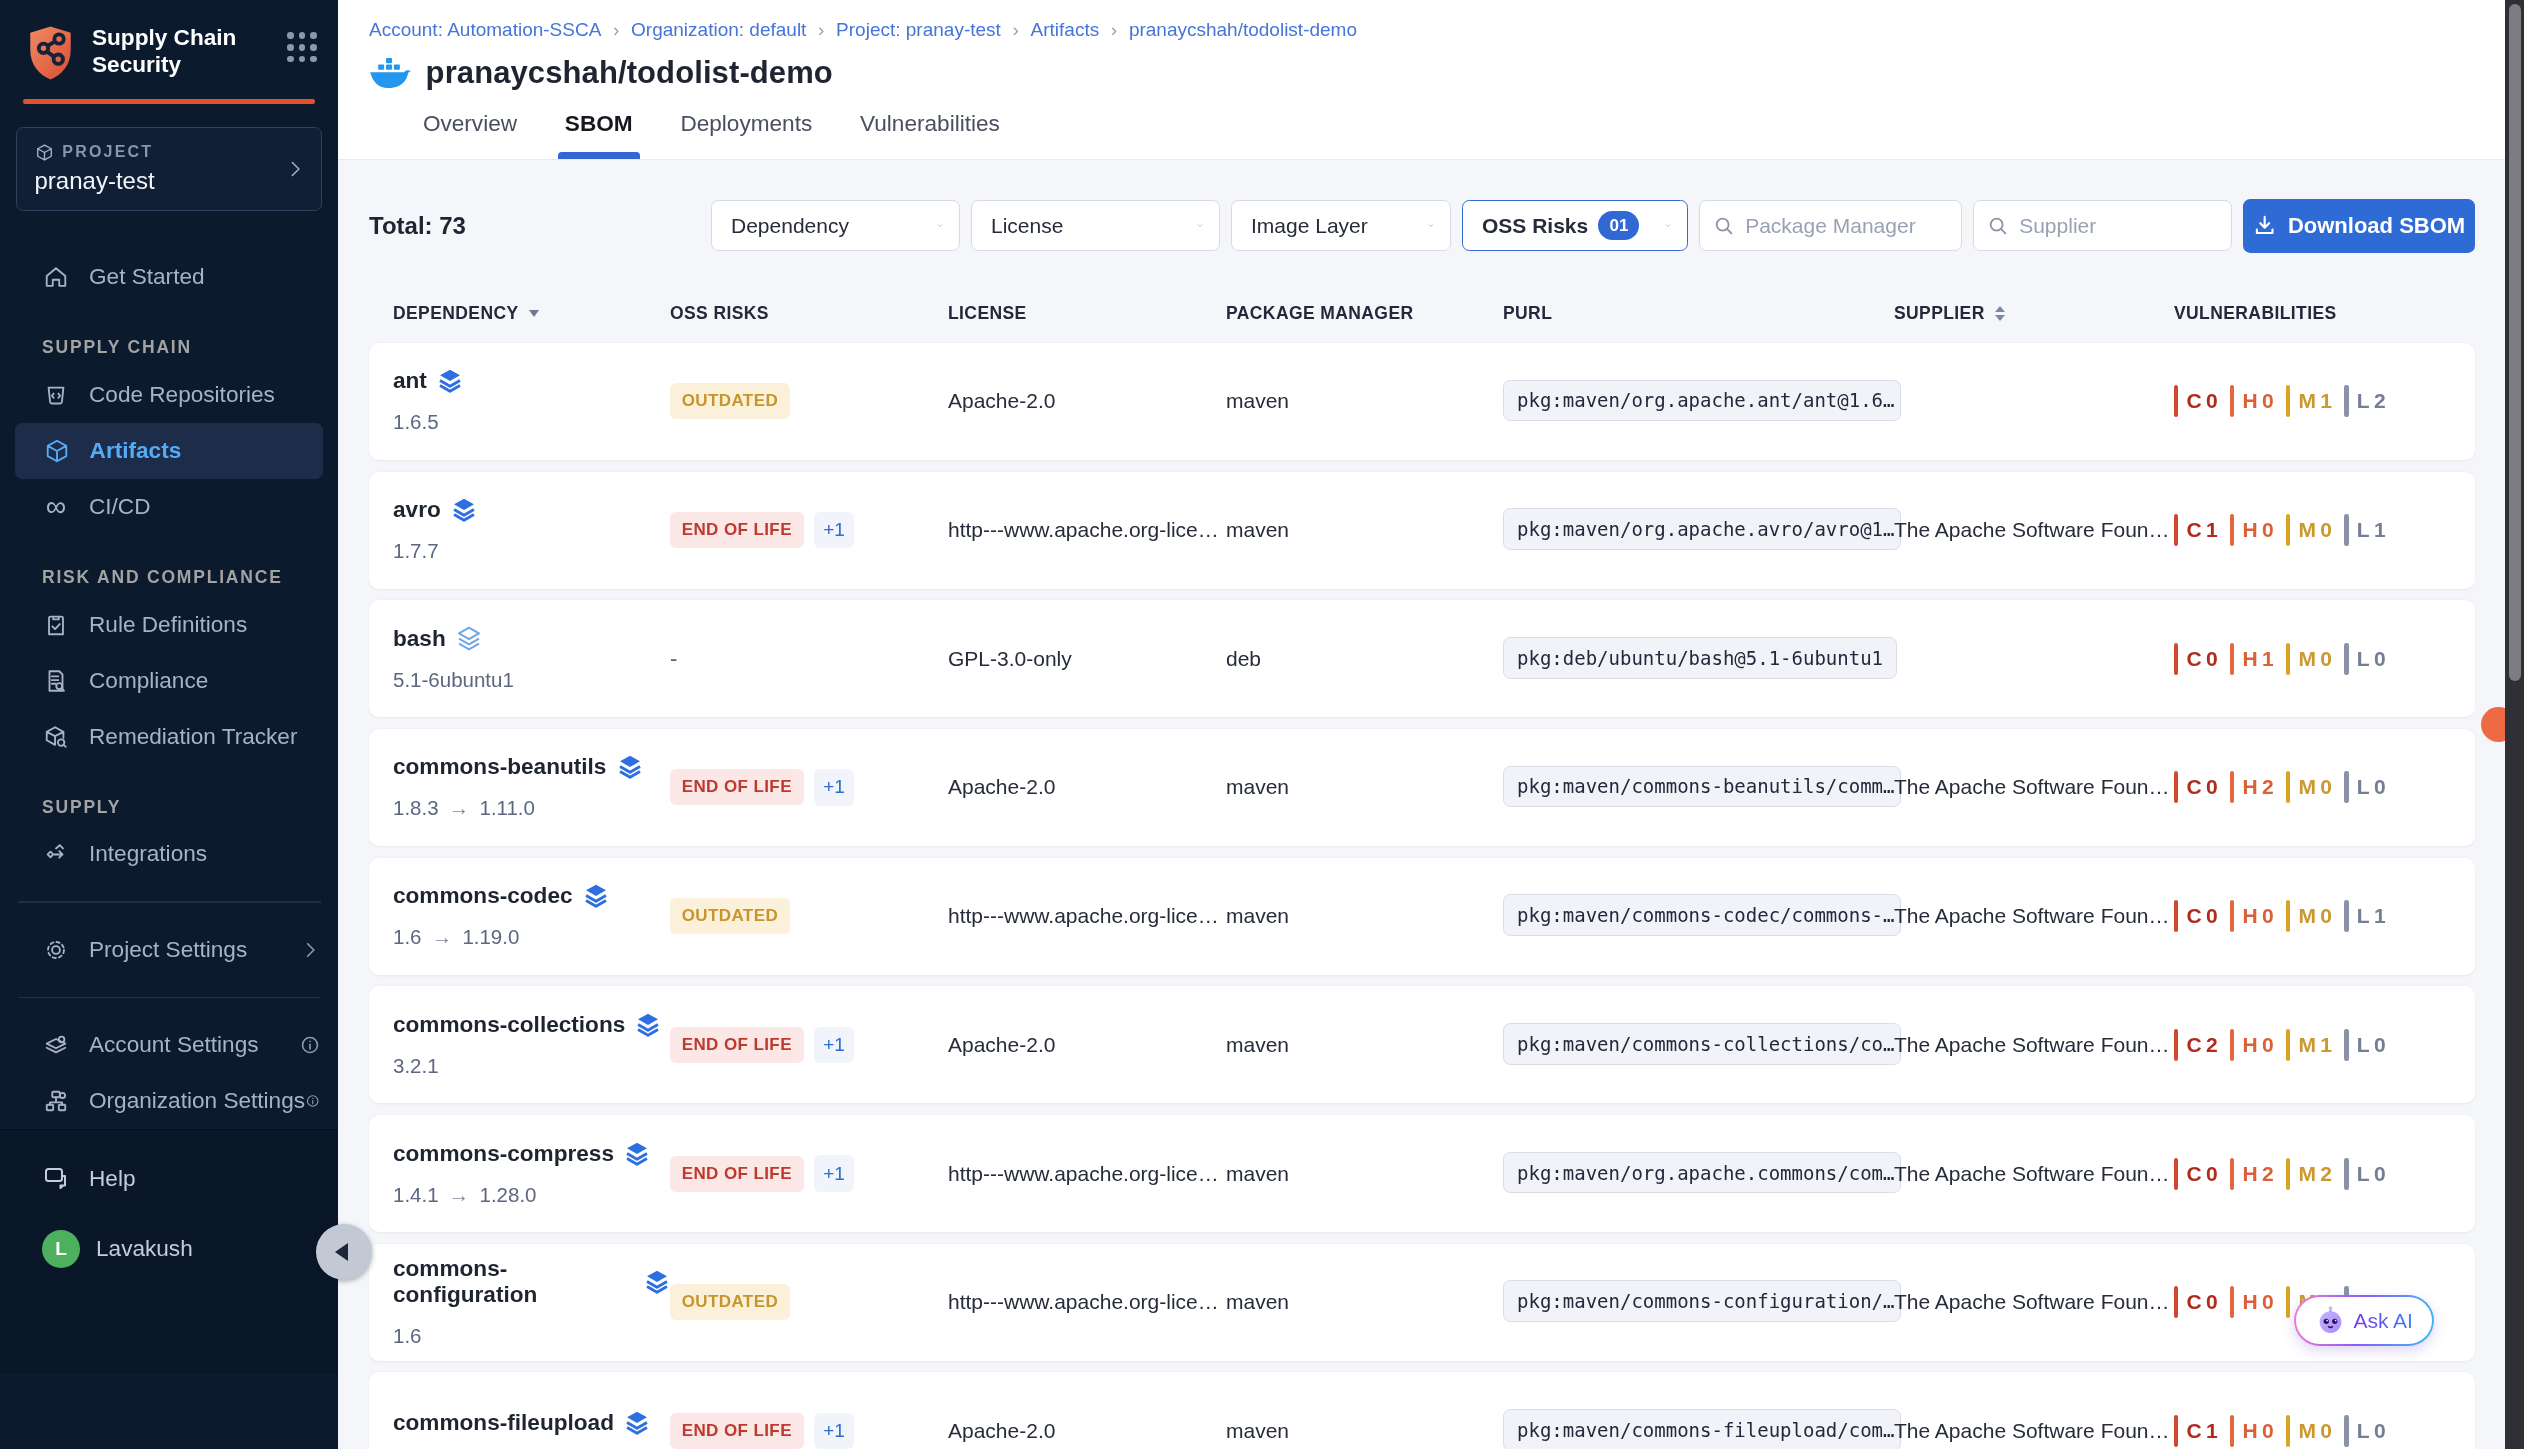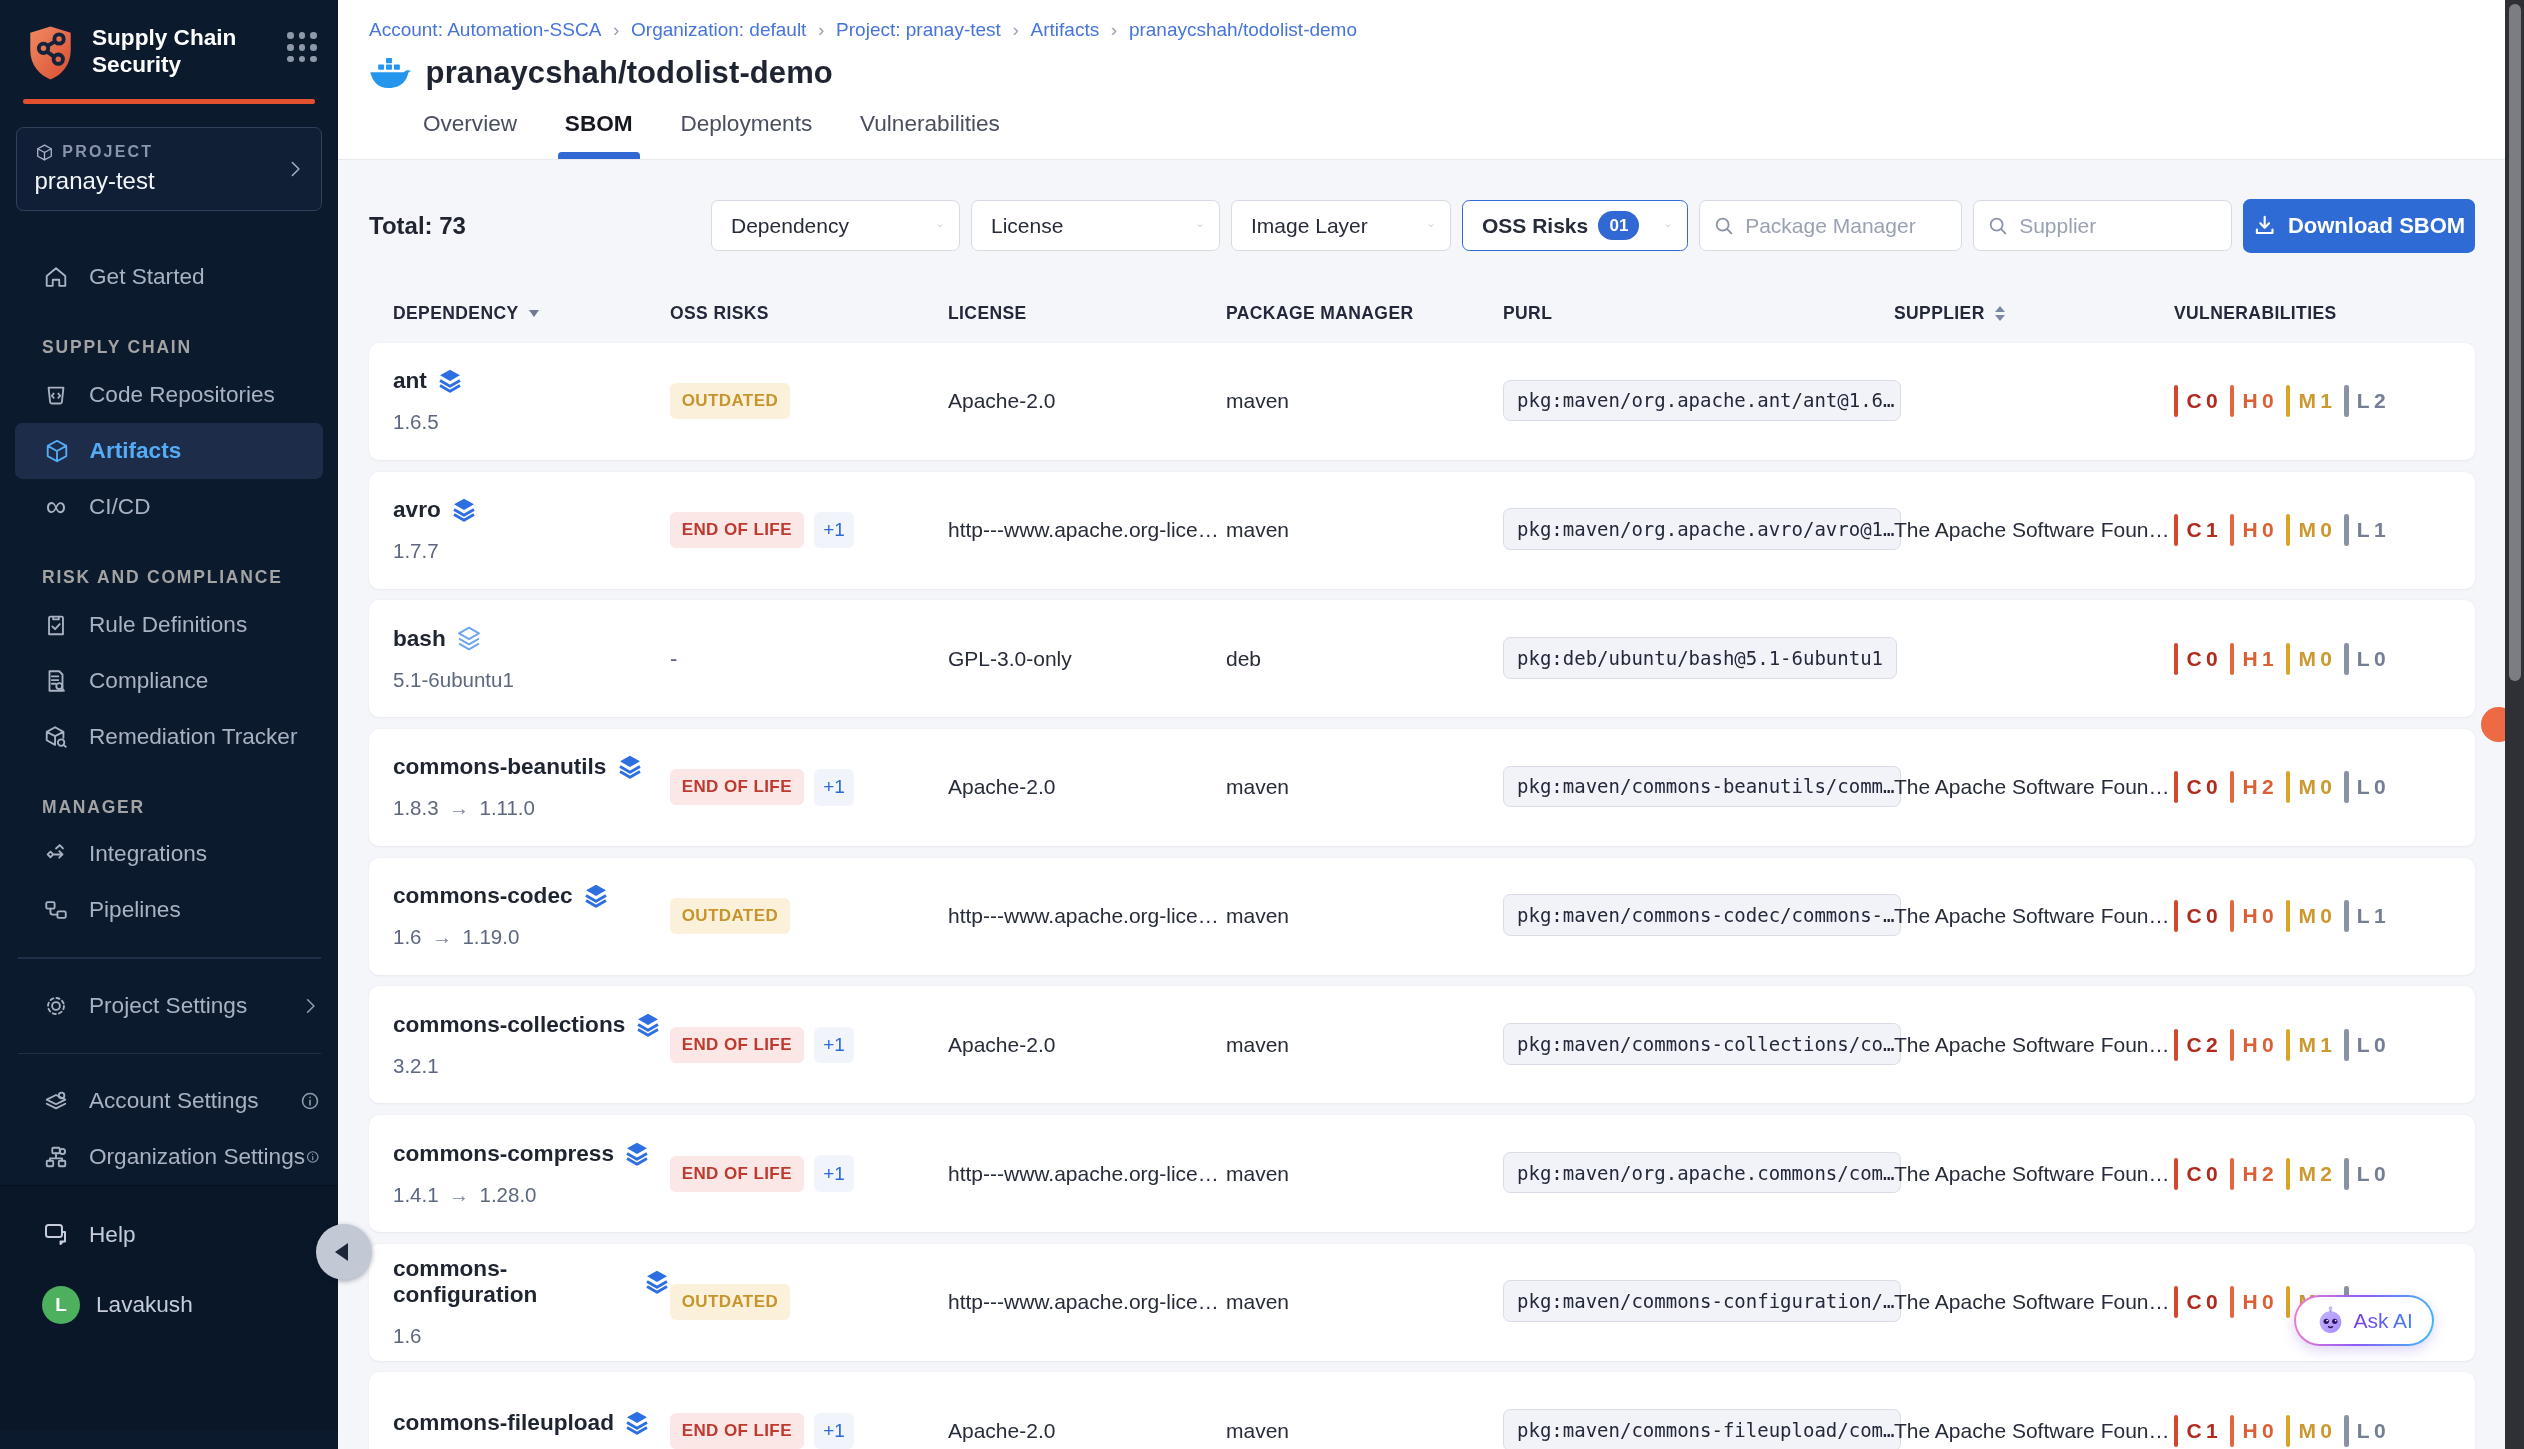--- a/index.html
+++ b/index.html
@@ -233,7 +233,7 @@
       <span>Remediation Tracker</span>
     </div>
 
-    <div class="nav-sec">MANAGER</div>
+    <div class="nav-sec">SUPPLY</div>
     <div class="nav-item">
       <span class="nicon">
           <svg viewBox="0 0 28 28">

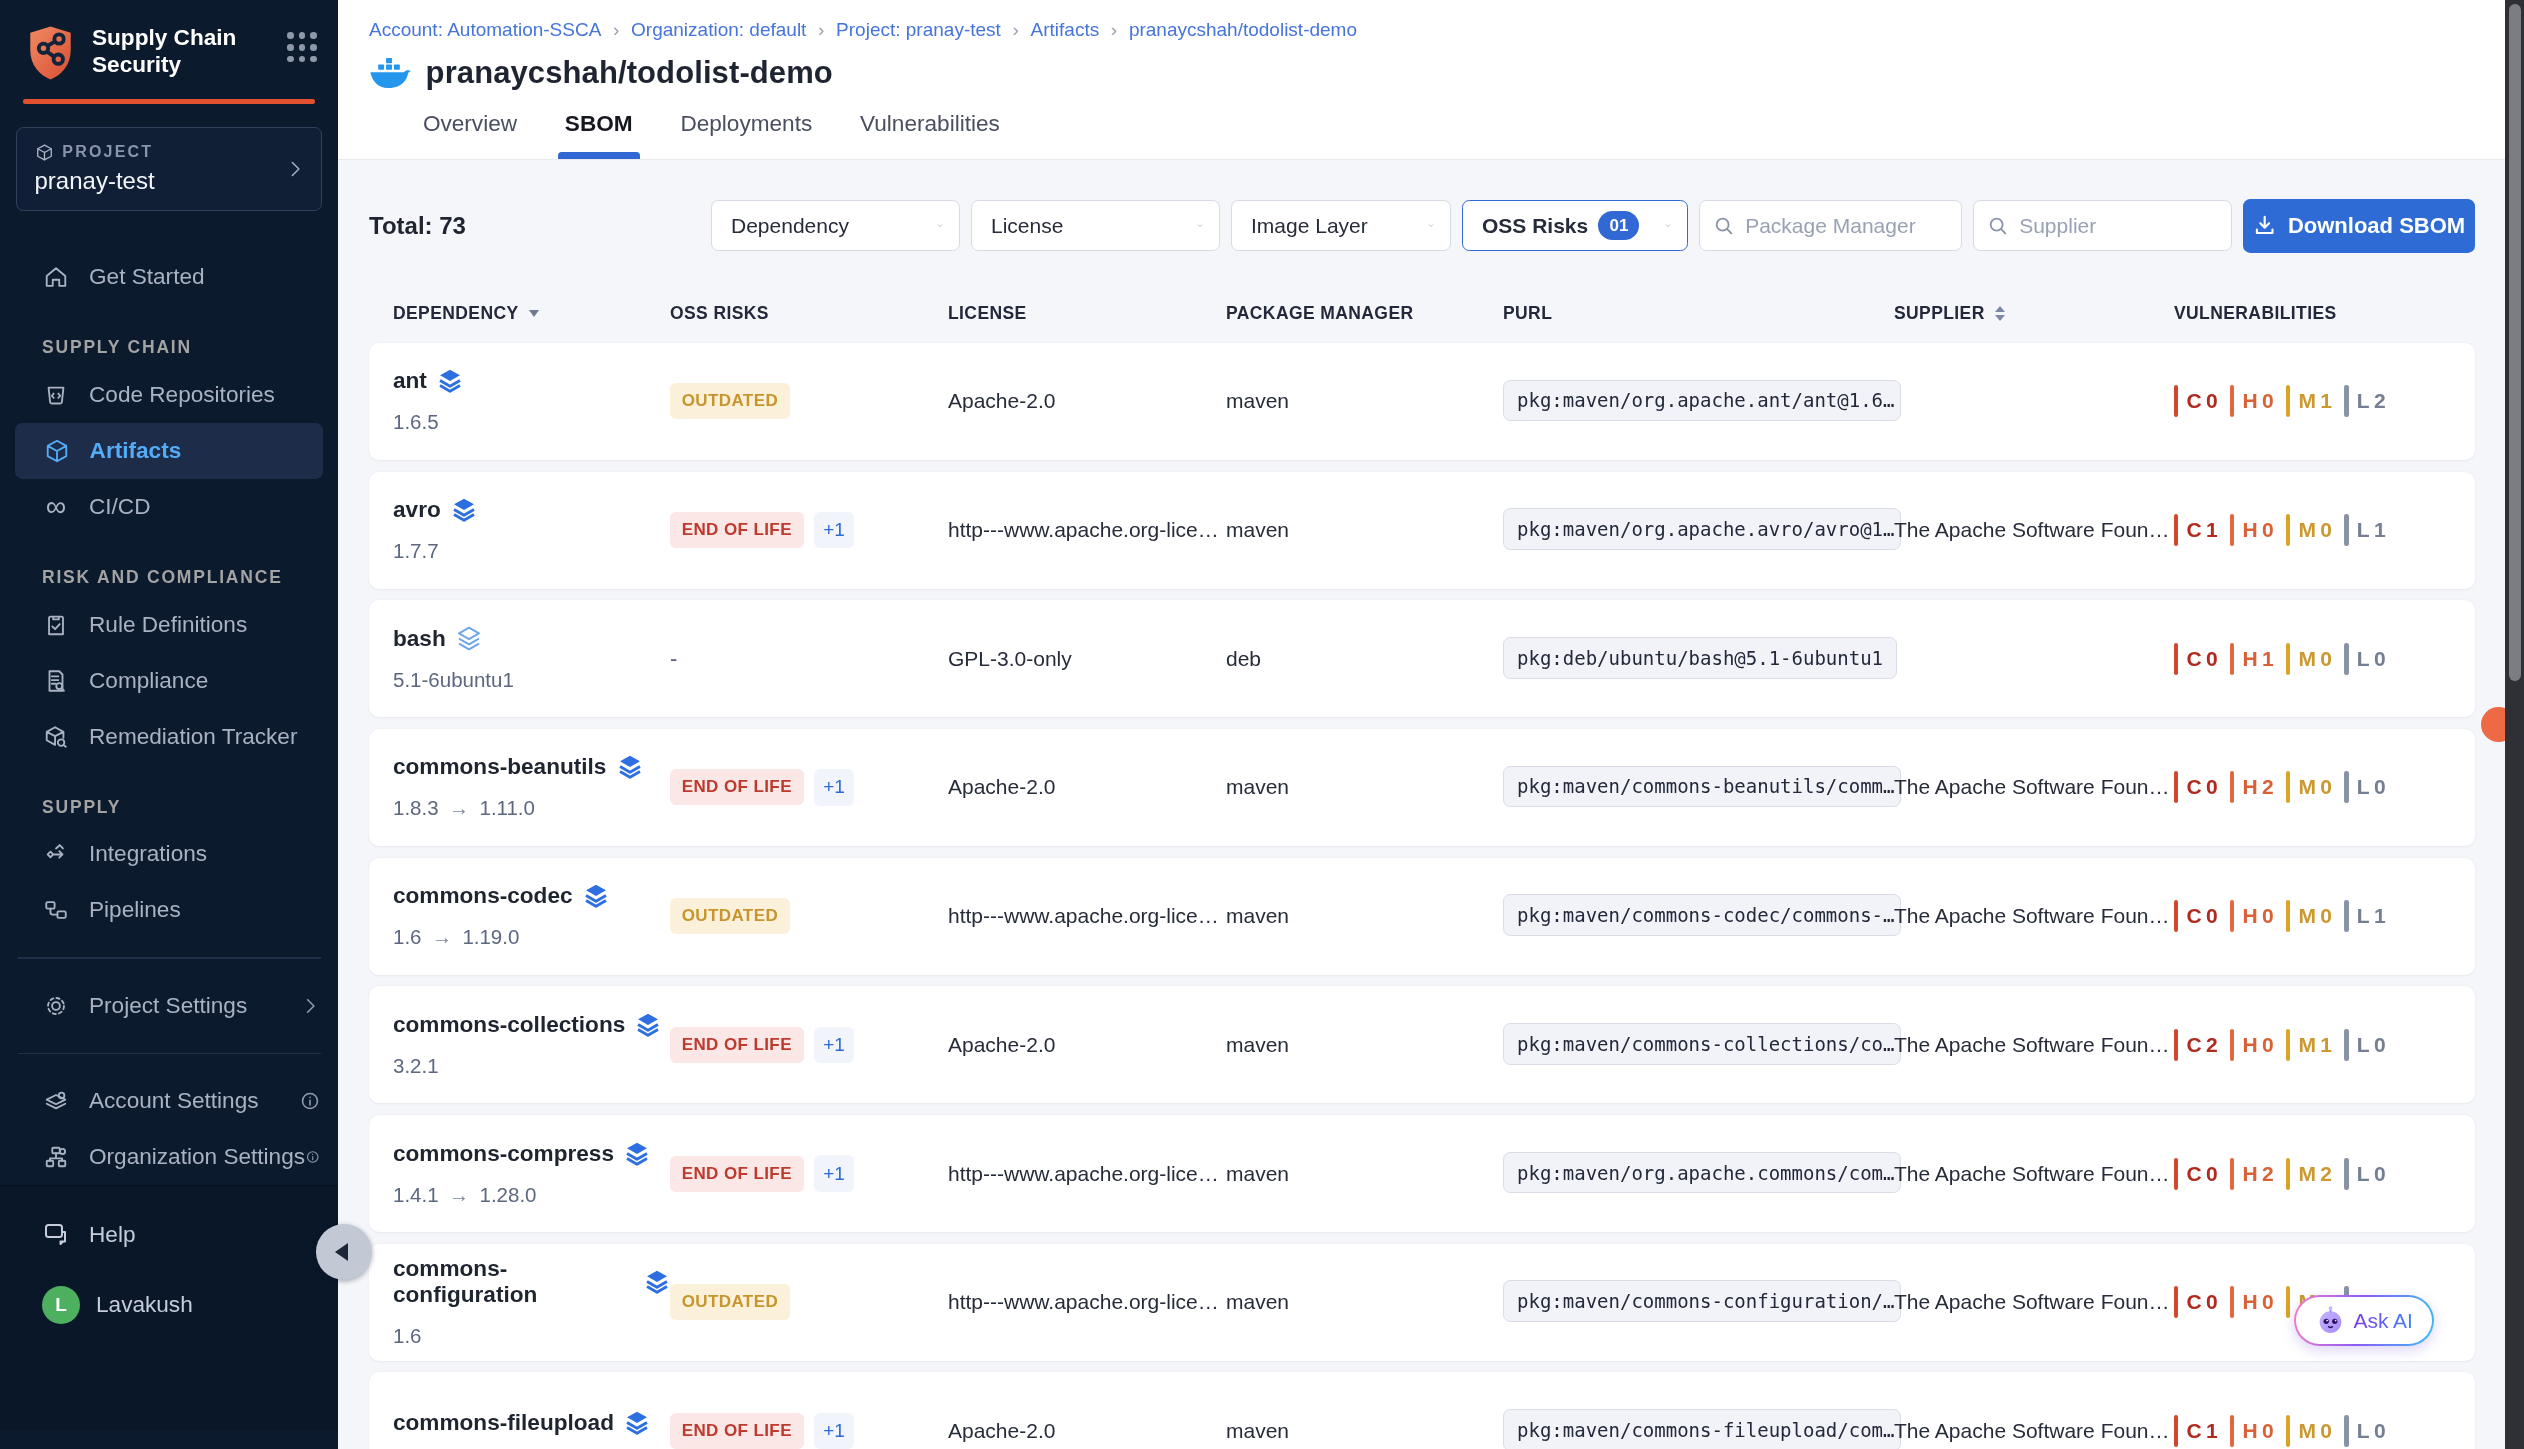--- a/index.html
+++ b/index.html
@@ -242,16 +242,6 @@
         </span>
       <span>Integrations</span>
     </div>
-    <div class="nav-item">
-      <span class="nicon">
-          <svg viewBox="0 0 28 28">
-            <rect class="st" x="3.5" y="5.5" width="9" height="7" rx="1.5"></rect>
-            <rect class="st" x="15.5" y="15.5" width="9" height="7" rx="1.5"></rect>
-            <path class="st" d="M8 12.5v4a2.5 2.5 0 0 0 2.5 2.5h5"></path>
-          </svg>
-        </span>
-      <span>Pipelines</span>
-    </div>
 
     <div class="flex-sp"></div>
 

